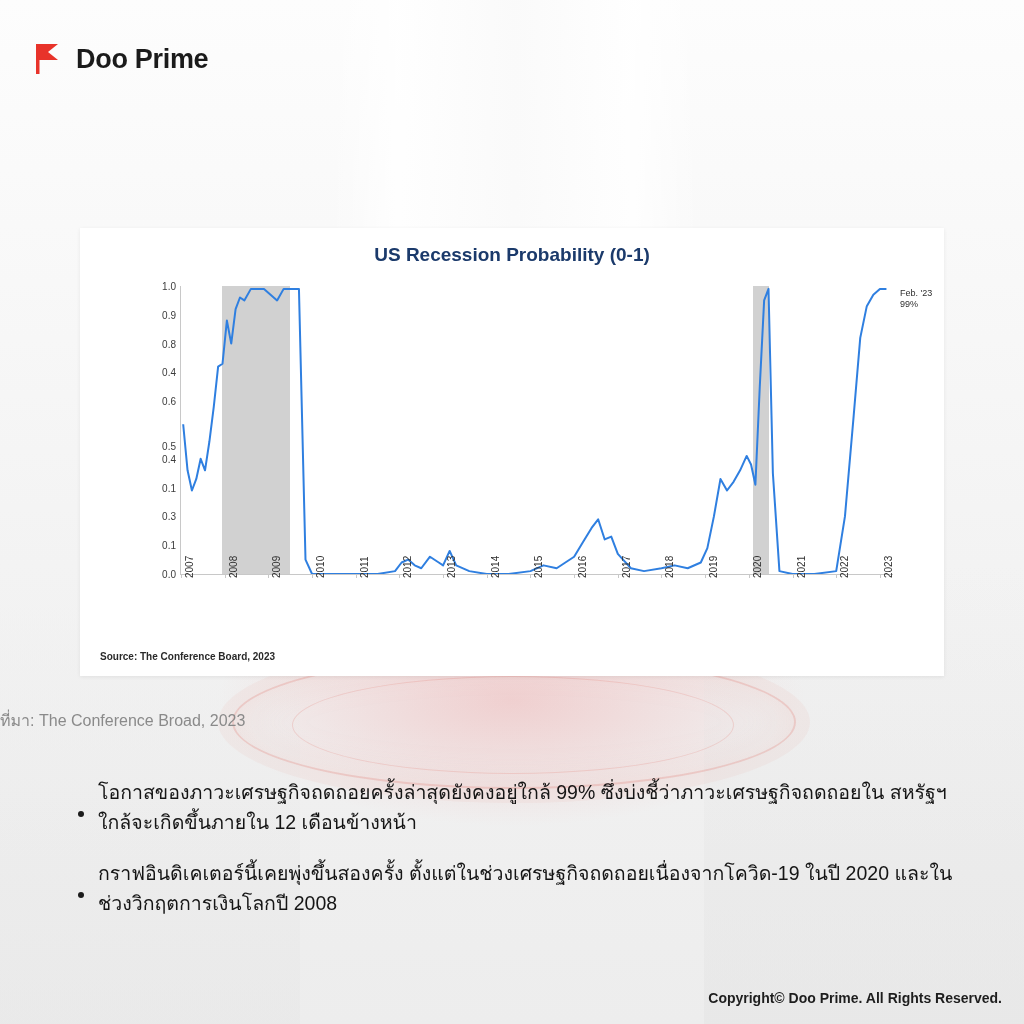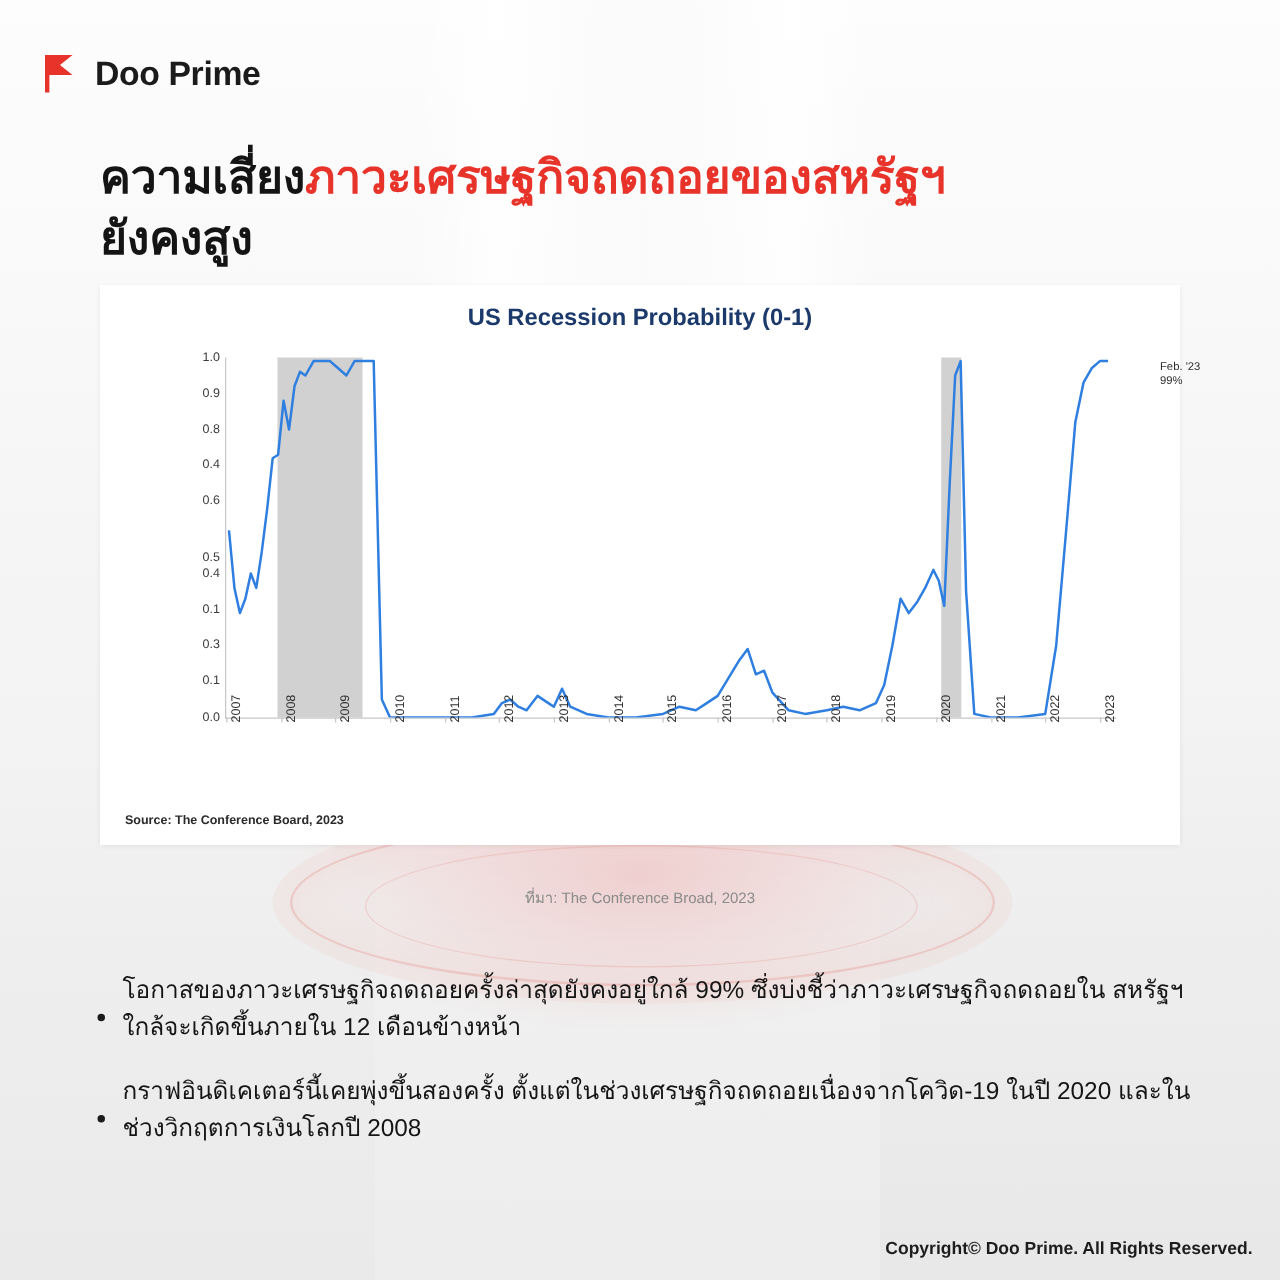--- a/index.html
+++ b/index.html
@@ -278,10 +278,6 @@
     <span class="logo-text">Doo Prime</span>
   </div>
 
-  <div class="headline">
-    <span>ความเสี่ยง</span><span class="hl-red">ภาวะเศรษฐกิจถดถอยของสหรัฐฯ</span><br>
-    <span>ยังคงสูง</span>
-  </div>
 
   <div class="chart-card">
     <div class="chart-title">US Recession Probability (0-1)</div>

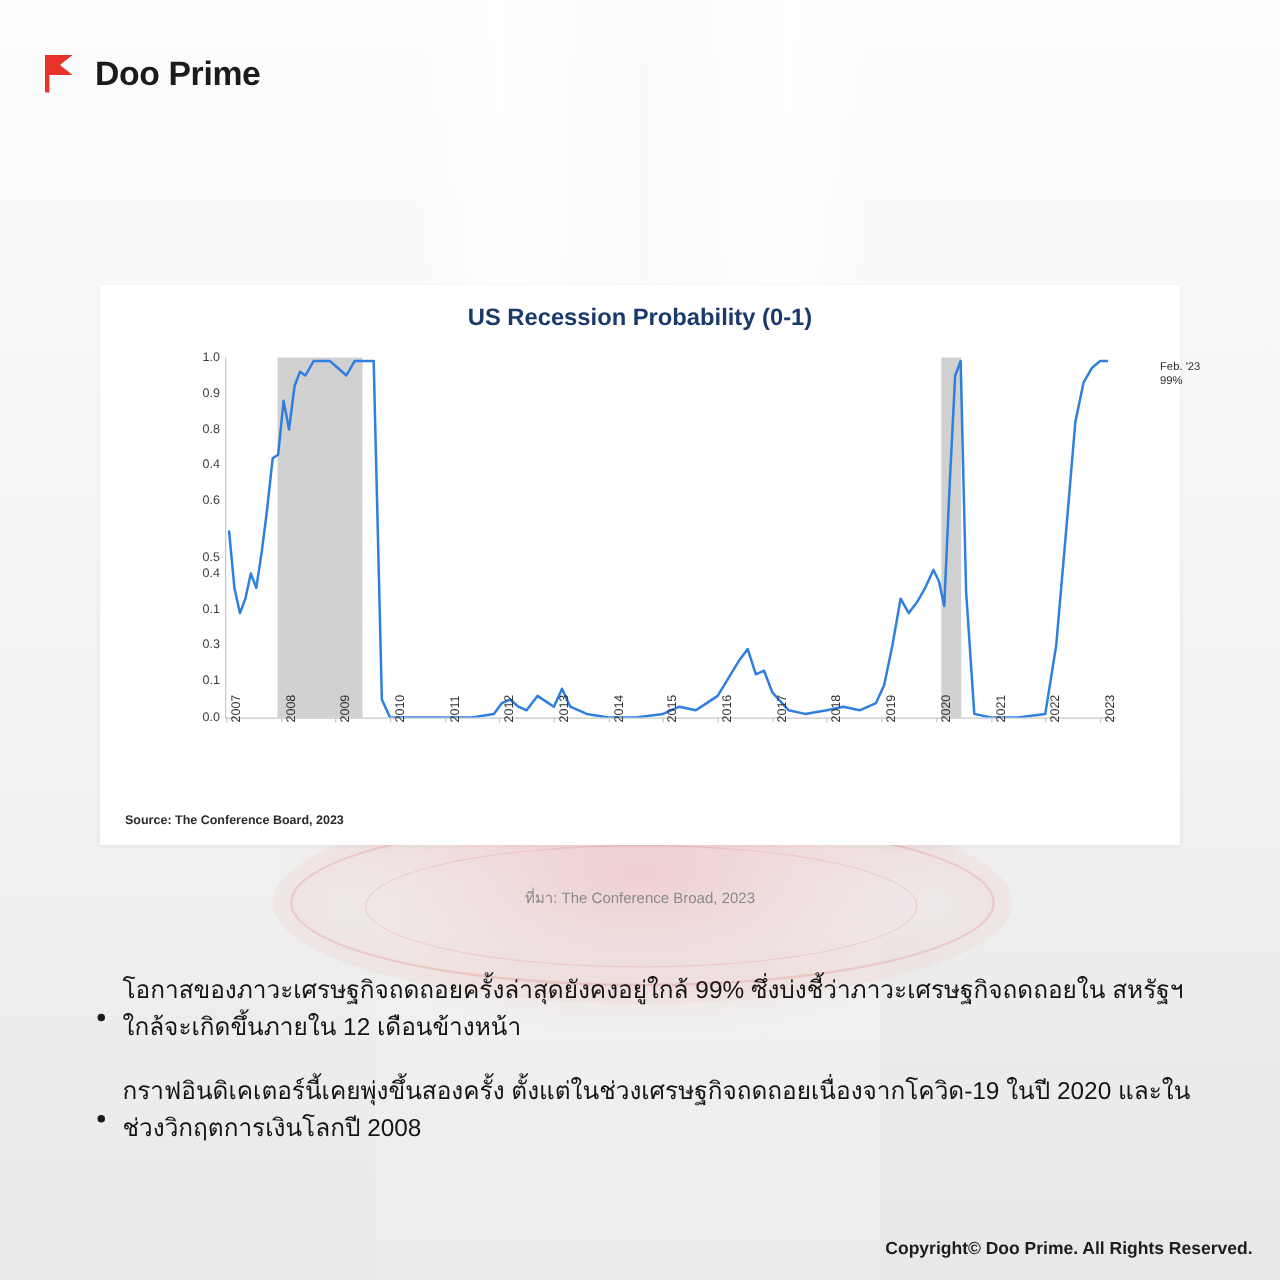--- a/index.html
+++ b/index.html
@@ -201,7 +201,6 @@
     color: #2f2f2f;
     line-height: 1.25;
     white-space: nowrap;
-    margin-left: 28px;
   }
   .source {
     position: absolute;

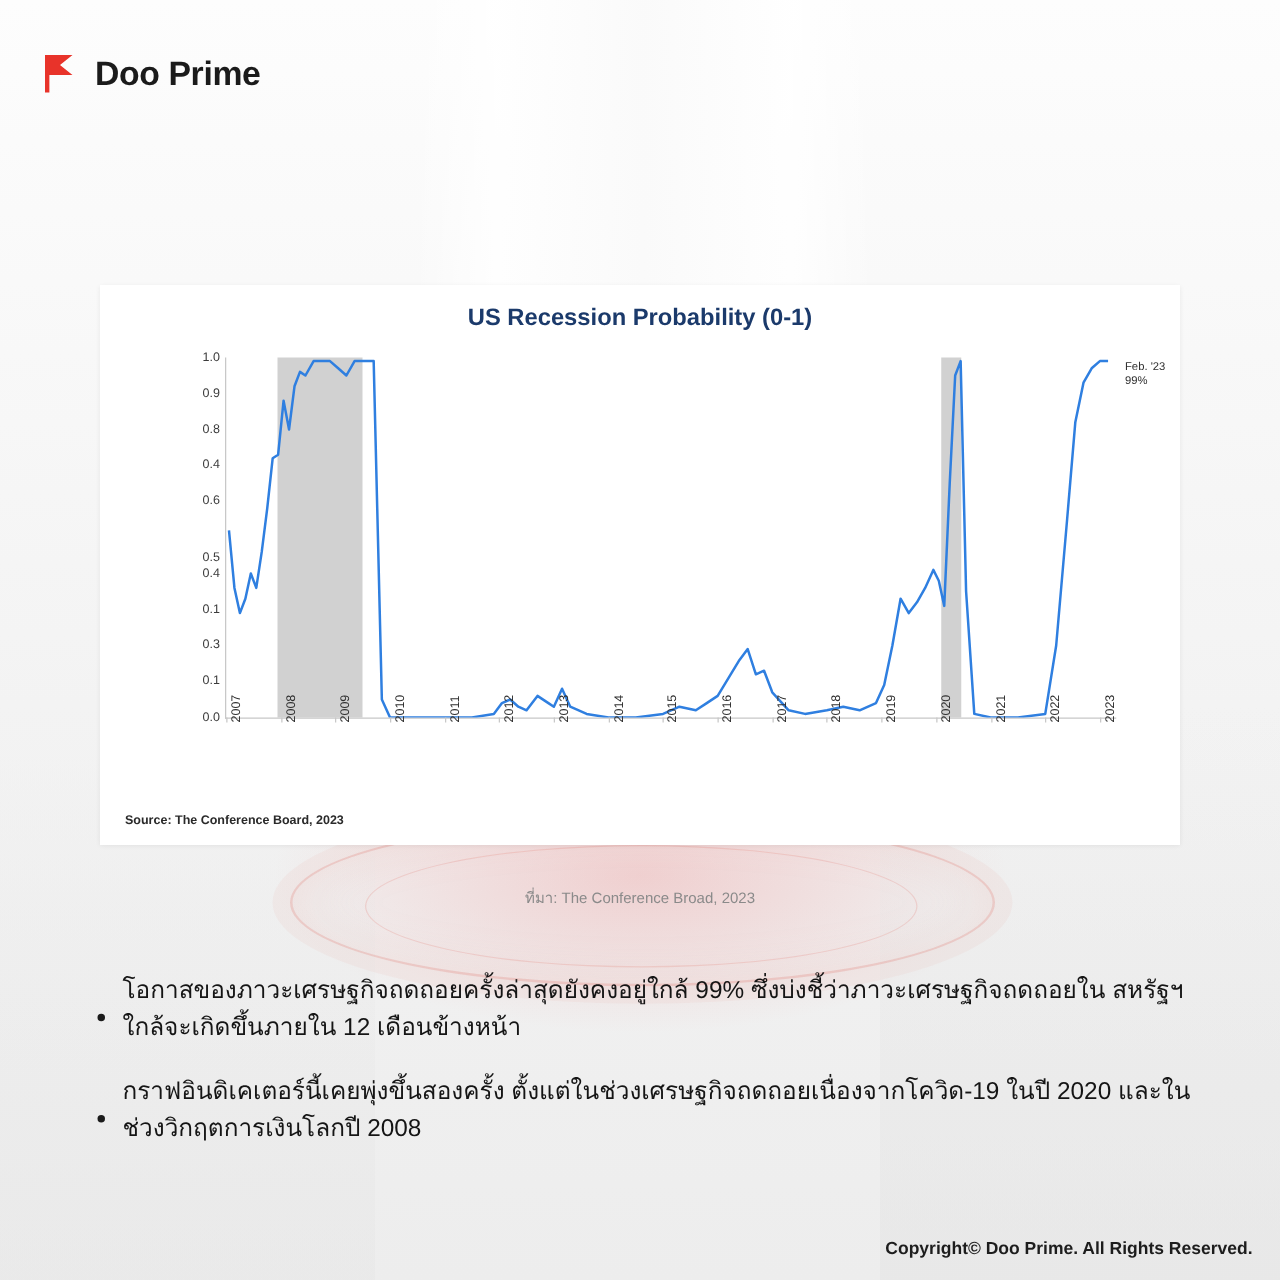--- a/index.html
+++ b/index.html
@@ -215,8 +215,8 @@
     left: 0;
     top: 708px;
     width: 1024px;
-    text-align: center;
-    font-size: 12px;
+    text-align: left;
+    font-size: 16px;
     color: #8a8a8a;
   }
 

